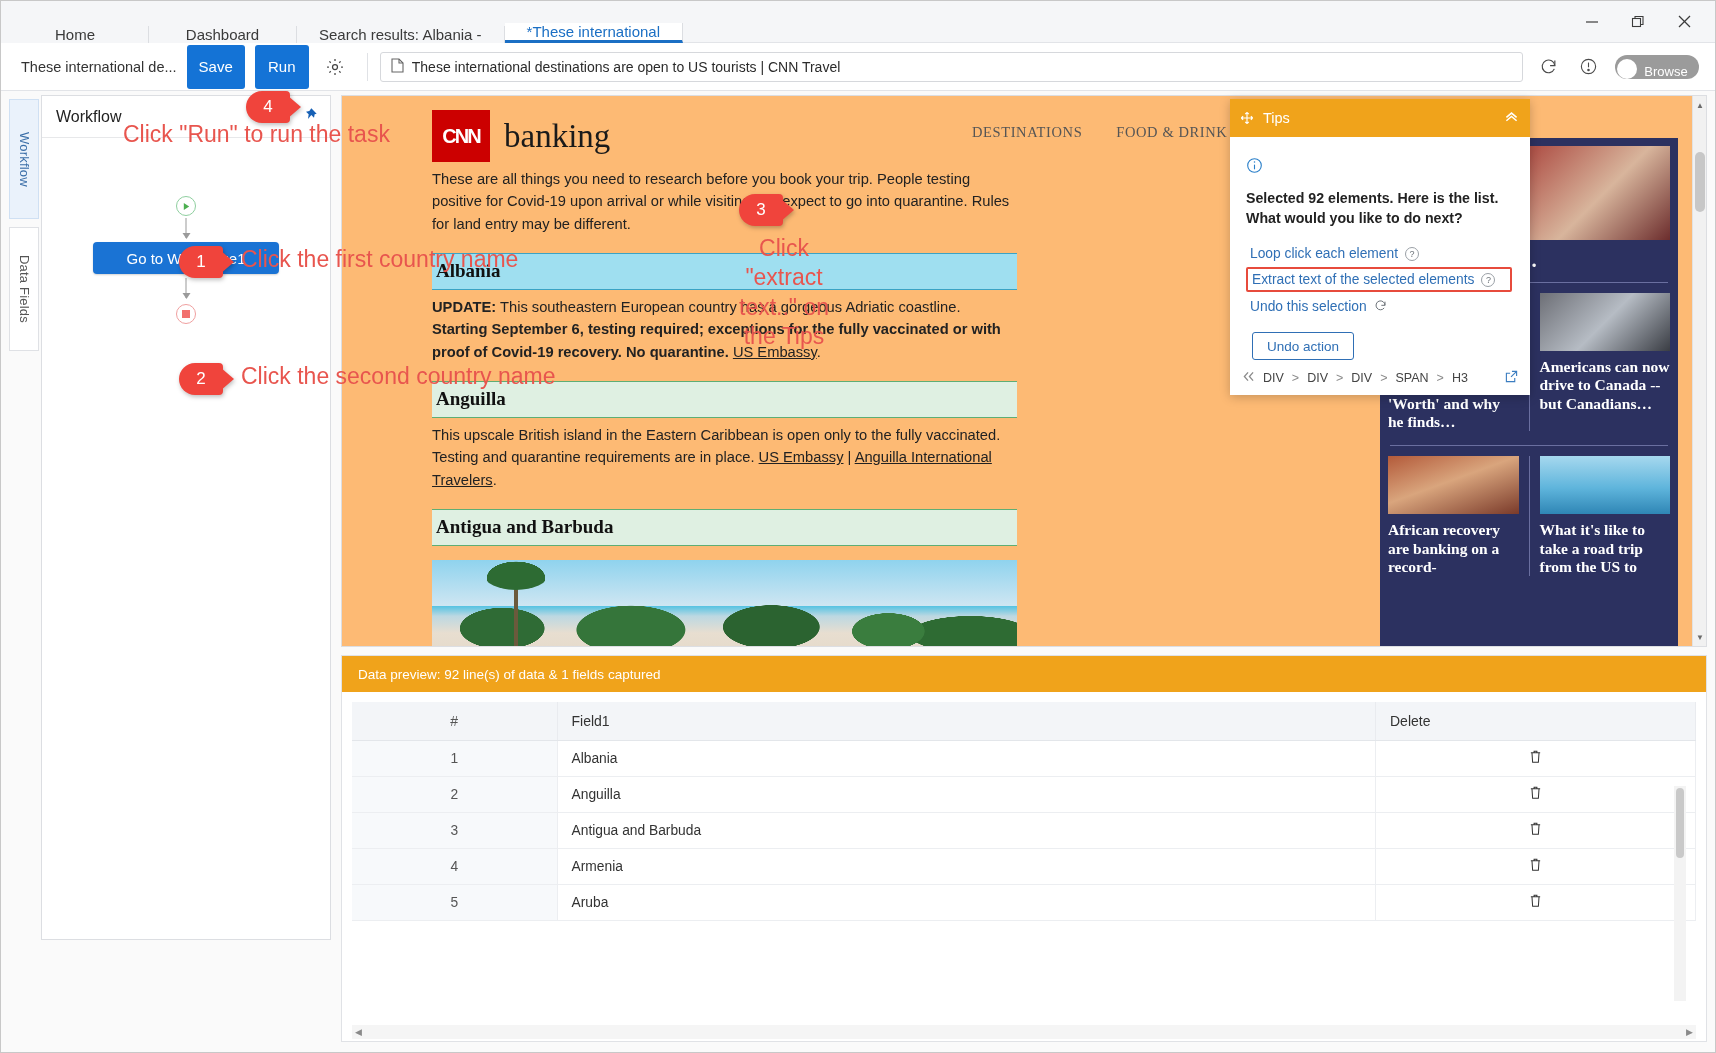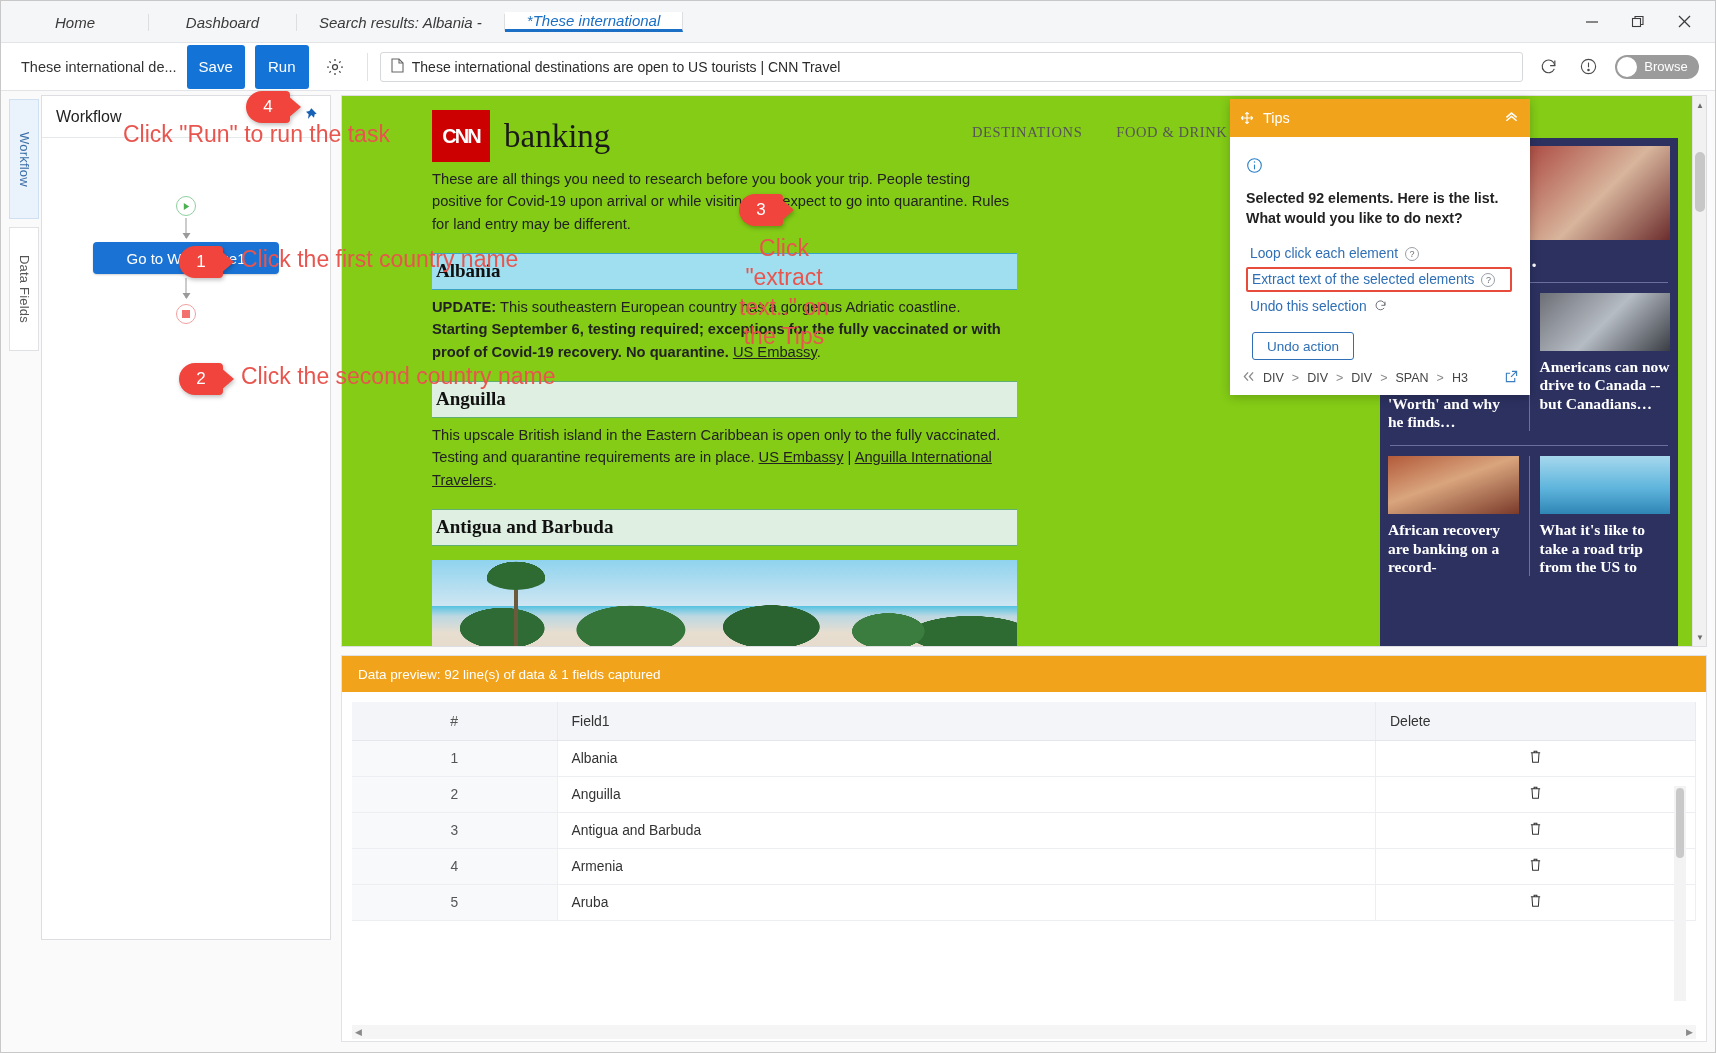--- a/index.html
+++ b/index.html
@@ -24,7 +24,7 @@
     border-bottom: 1px solid #e2e4e8;
     display: flex; align-items: stretch;
   }
-  .tabs { display: flex; align-items: center; height: 42px; font-style: italic; }
+  .tabs { display: flex; align-items: flex-end; height: 42px; }
   .tab {
     min-width: 148px; padding: 0 22px;
     display: flex; align-items: center; justify-content: center;

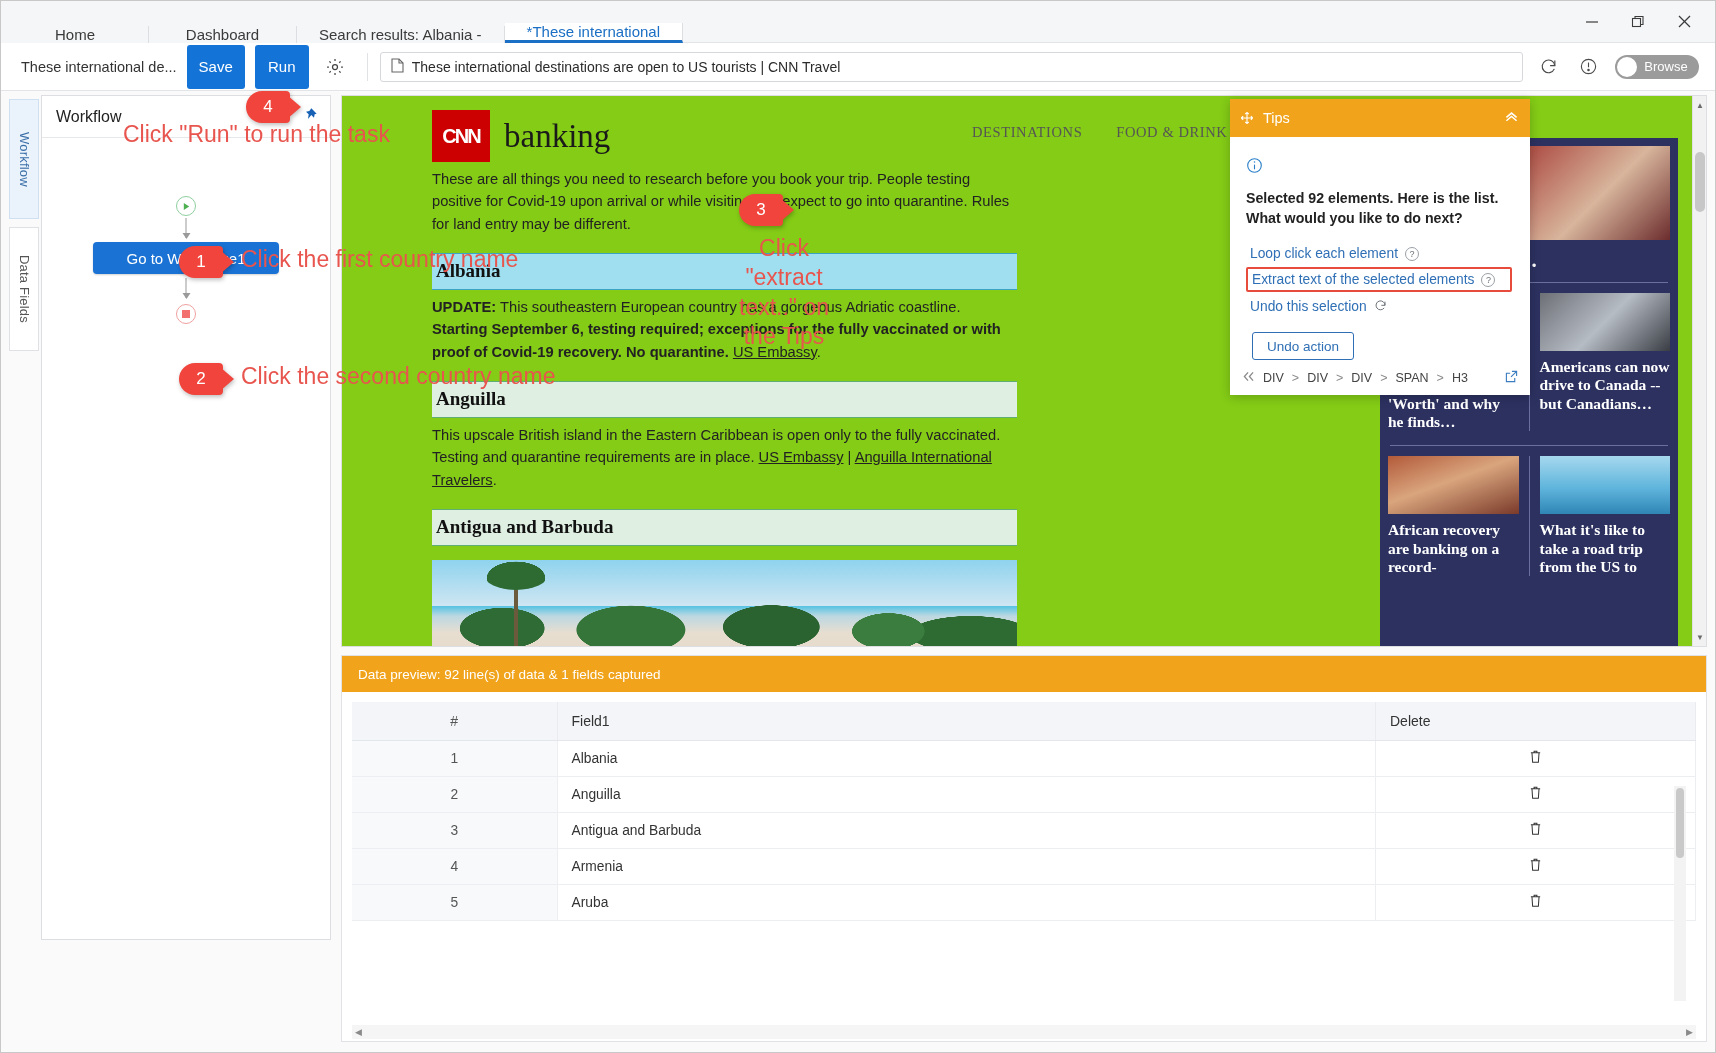--- a/index.html
+++ b/index.html
@@ -97,7 +97,7 @@
     margin-left: 12px; margin-right: 4px;
     width: 84px; height: 24px; border-radius: 12px;
     background: #9b9b9b;
-    display: flex; align-items: center;
+    display: flex; align-items: flex-end;
     cursor: pointer; position: relative;
   }
   .browse-knob {

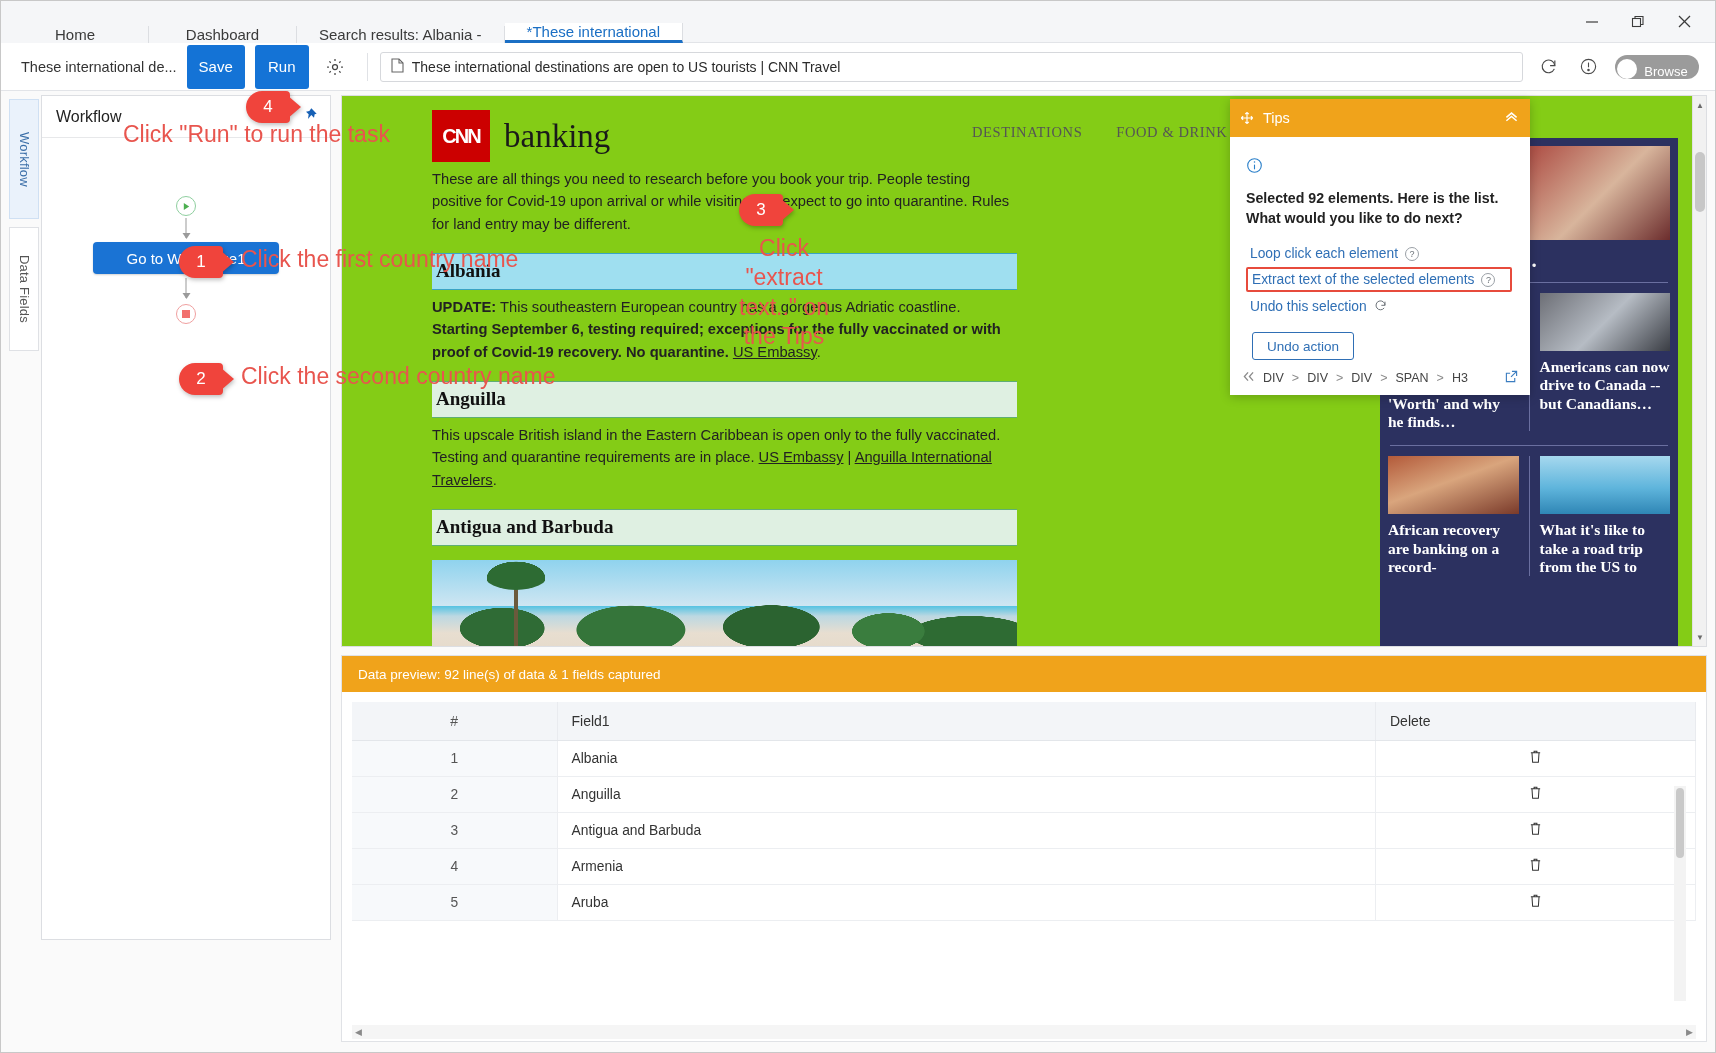--- a/index.html
+++ b/index.html
@@ -220,7 +220,7 @@
   }
   .page {
     position: absolute; inset: 0 14px 0 0;
-    background: #84cc16;
+    background: #fdba74;
     overflow: hidden;
   }
   .cnn-head {

